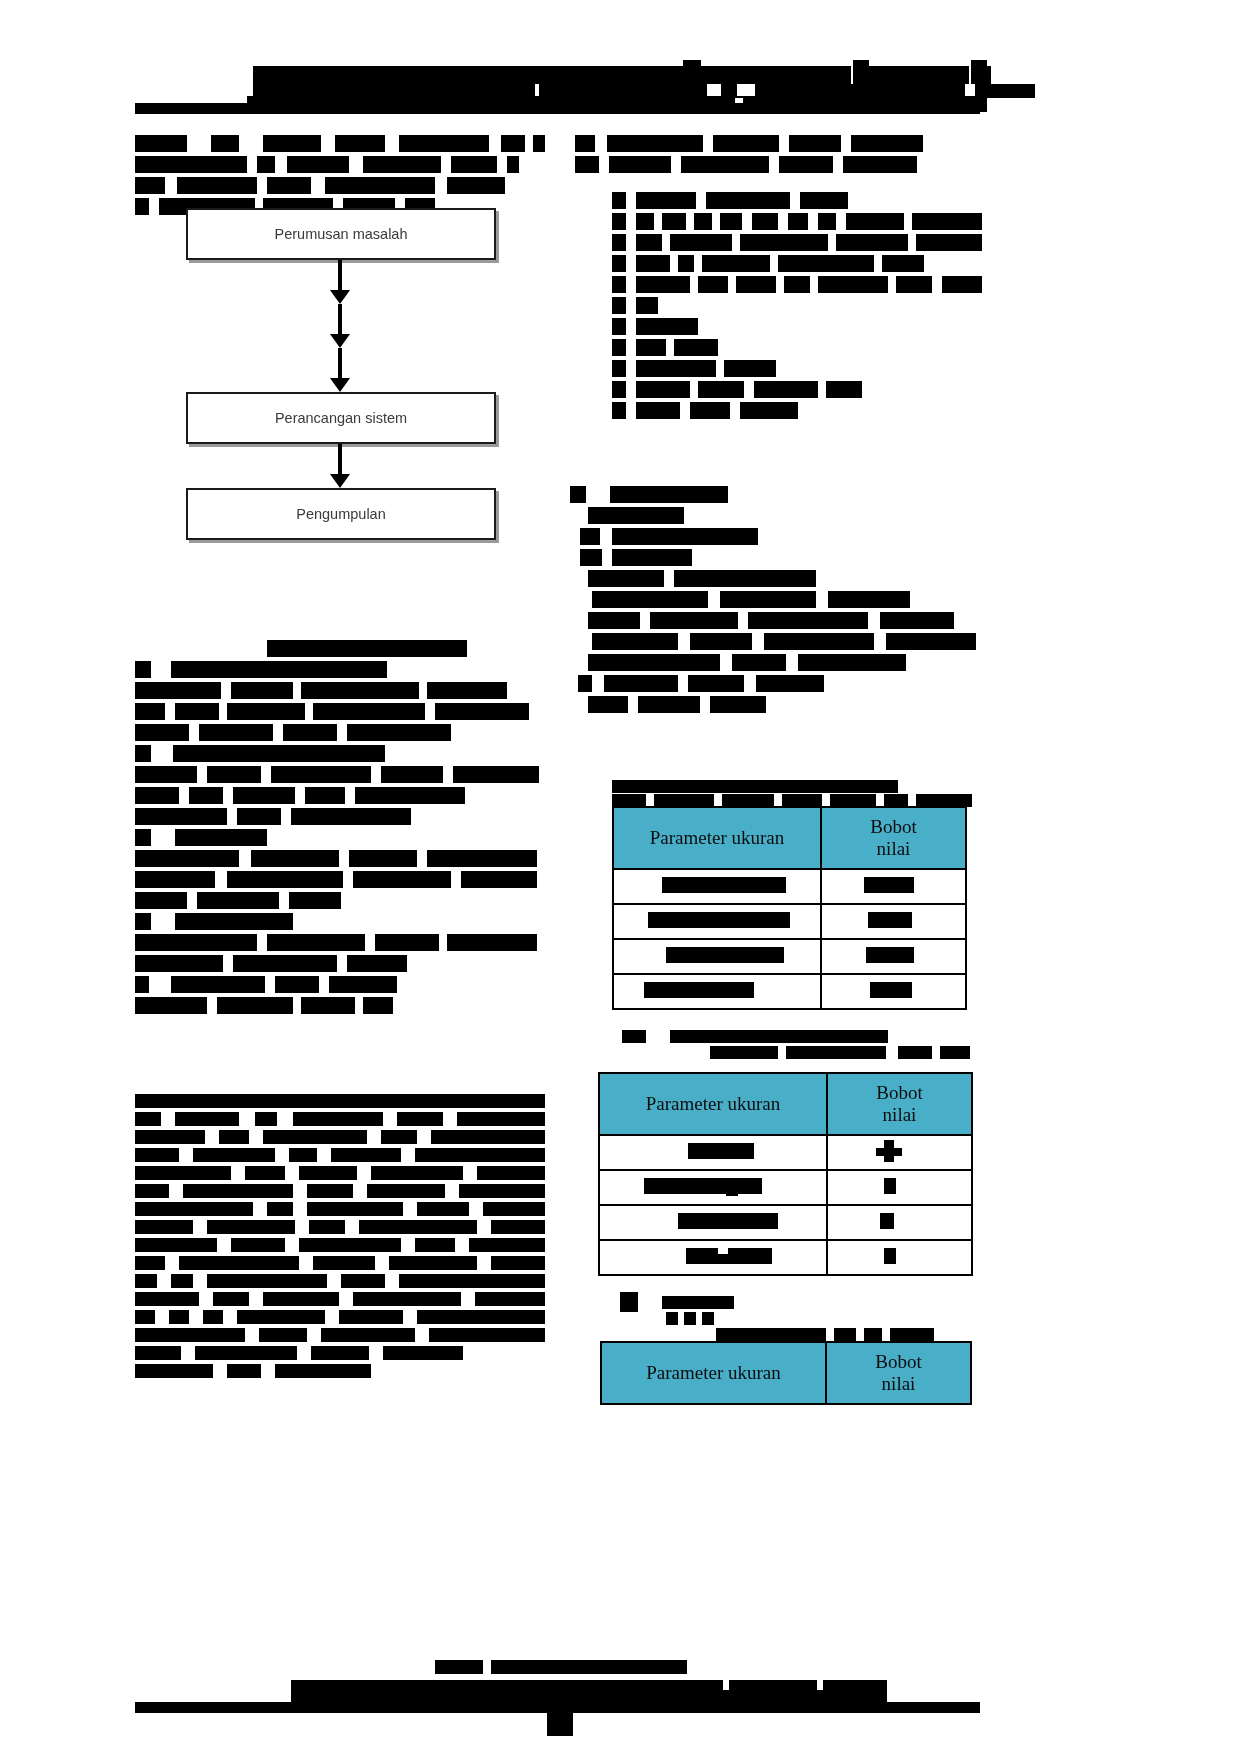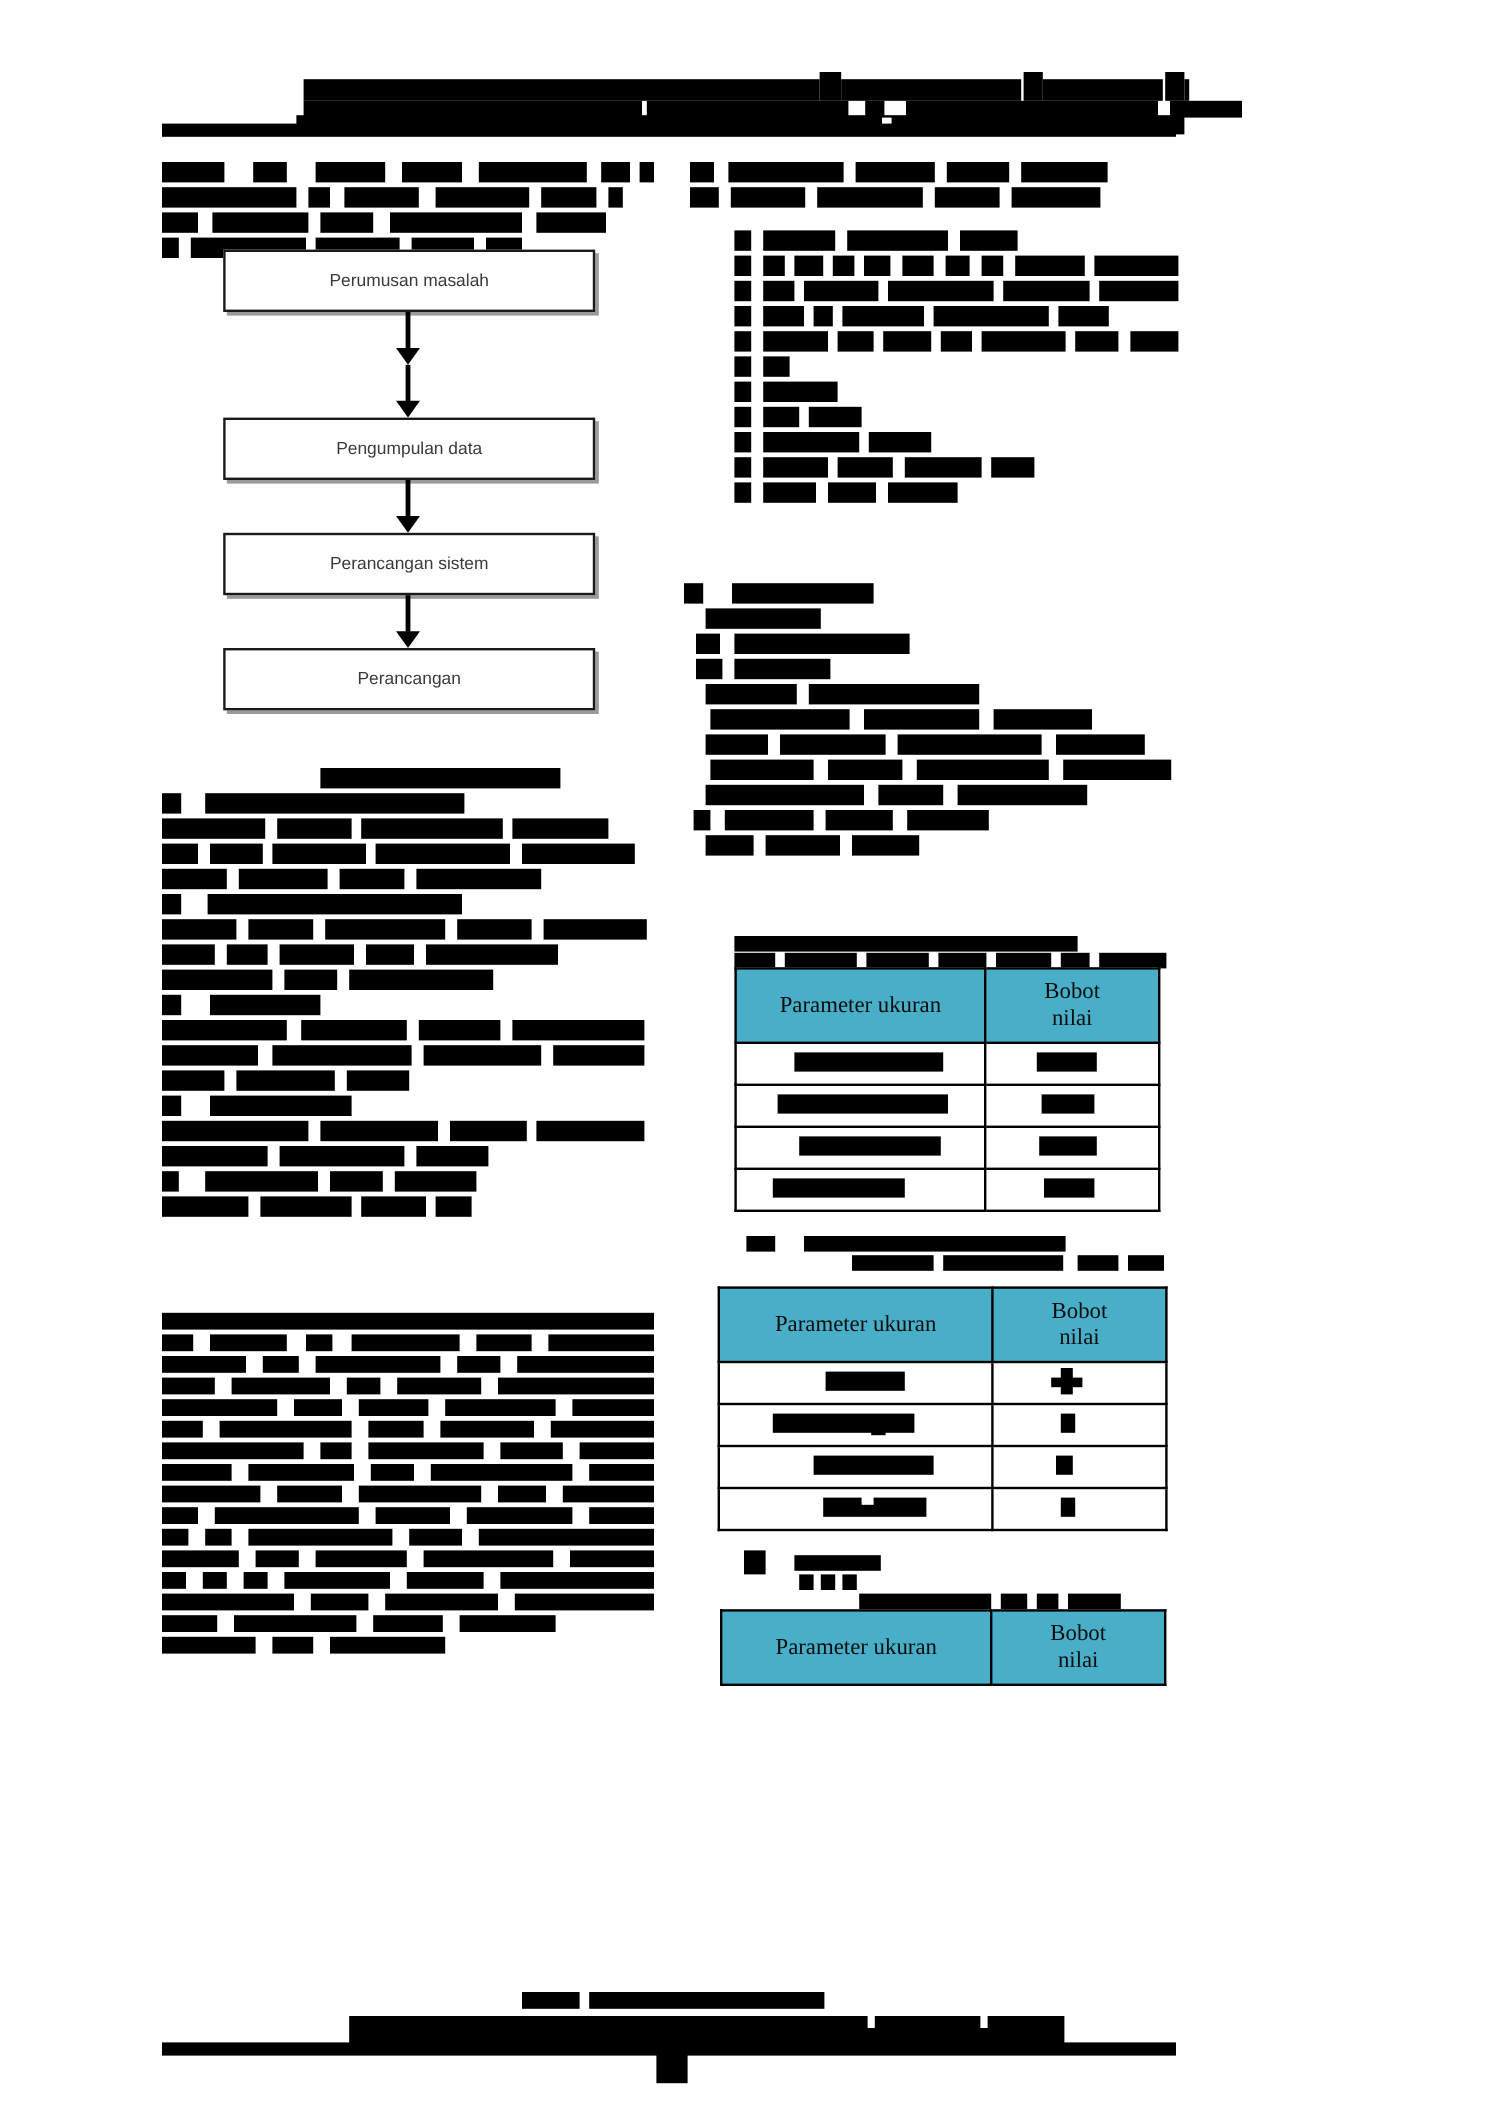--- a/index.html
+++ b/index.html
@@ -119,9 +119,6 @@
         <span class="shaft"></span>
         <span class="head"></span>
       </div>
-    <div class="flow-box">
-      <span>Pengumpulan data</span>
-    </div>
     <div class="flow-arrow">
         <span class="shaft"></span>
         <span class="head"></span>

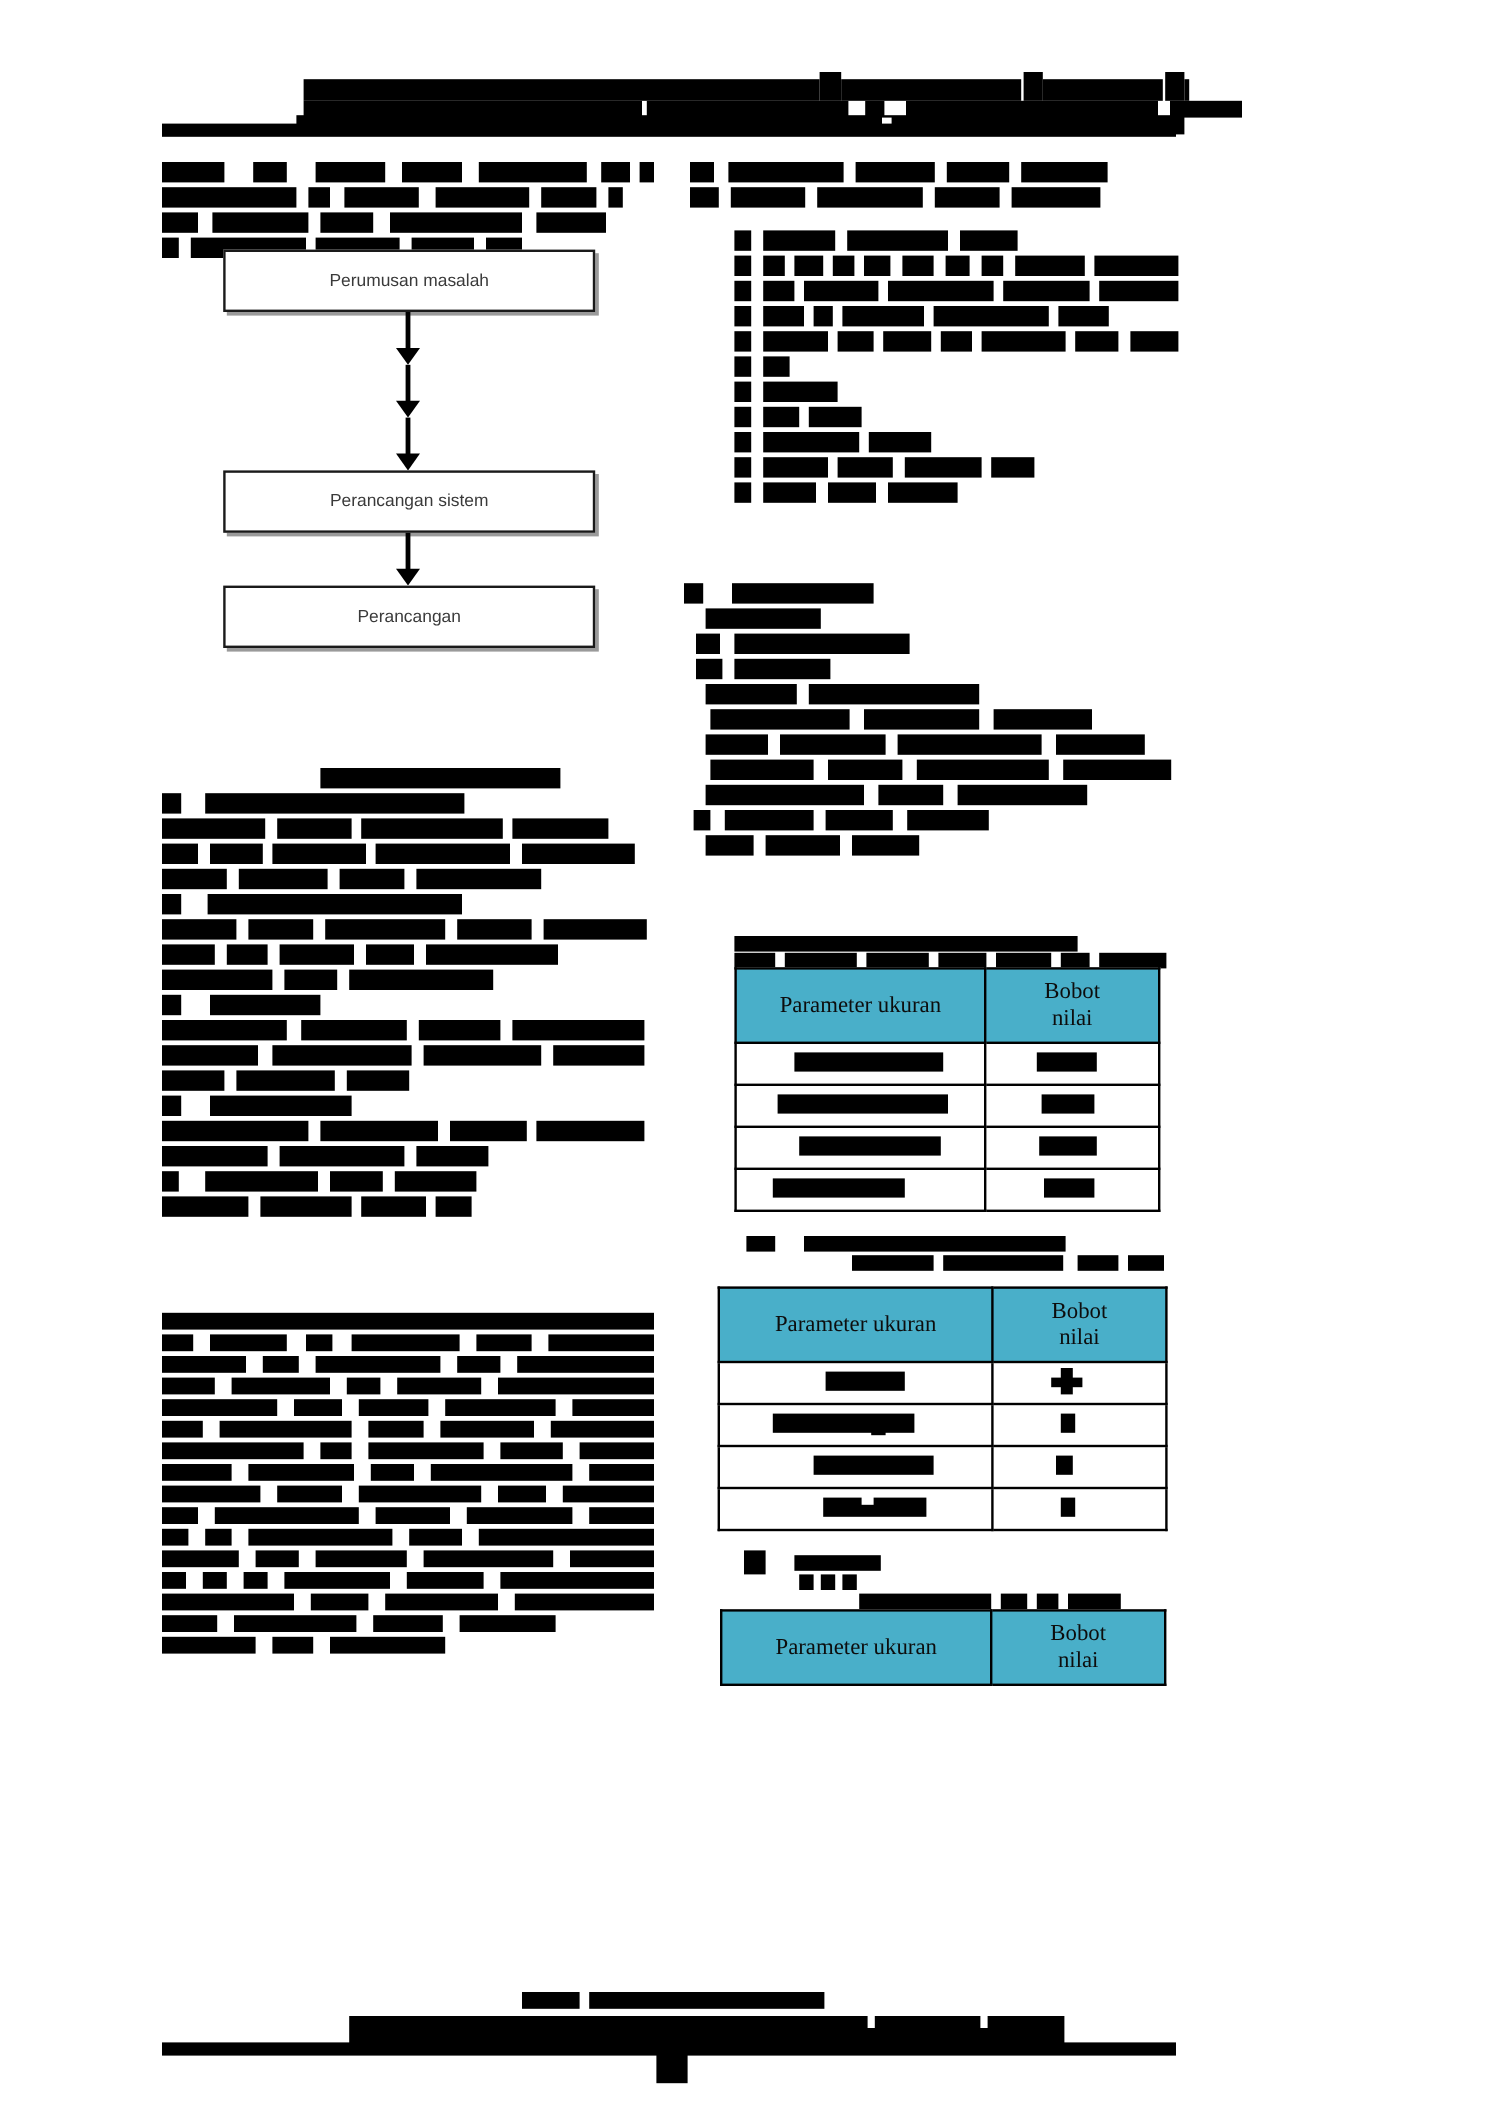--- a/index.html
+++ b/index.html
@@ -131,7 +131,7 @@
         <span class="head"></span>
       </div>
     <div class="flow-box">
-      <span>Perancangan</span>
+      <span>Pengumpulan</span>
     </div>
   </div>
 

